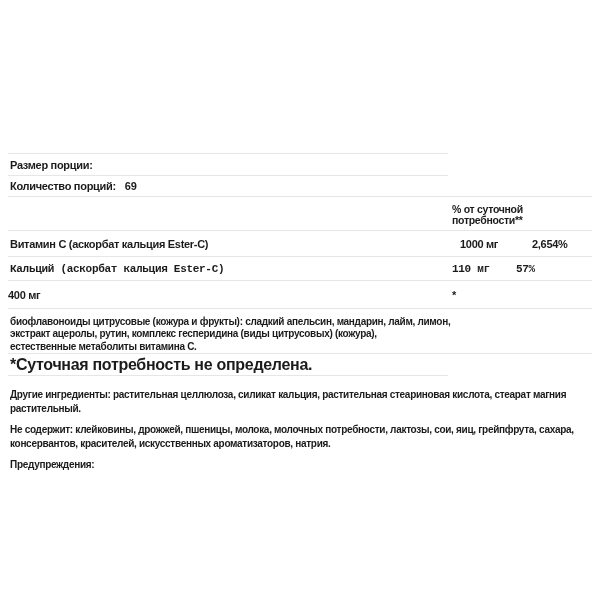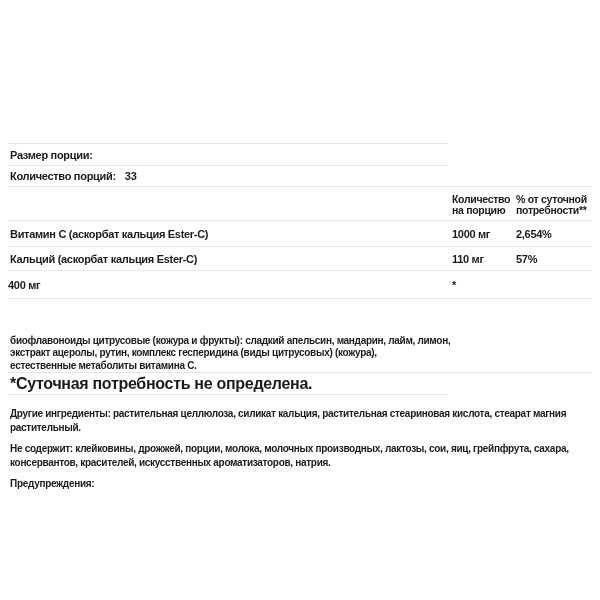--- a/index.html
+++ b/index.html
@@ -16,7 +16,7 @@
     -webkit-font-smoothing:antialiased;
   }
   .sheet{position:relative;width:600px;height:600px;background:#ffffff;overflow:hidden;}
-  .content{position:absolute;left:8px;top:143px;width:584px;}
+  .content{position:absolute;left:8px;top:153px;width:584px;}
 
   
   .serving-row{

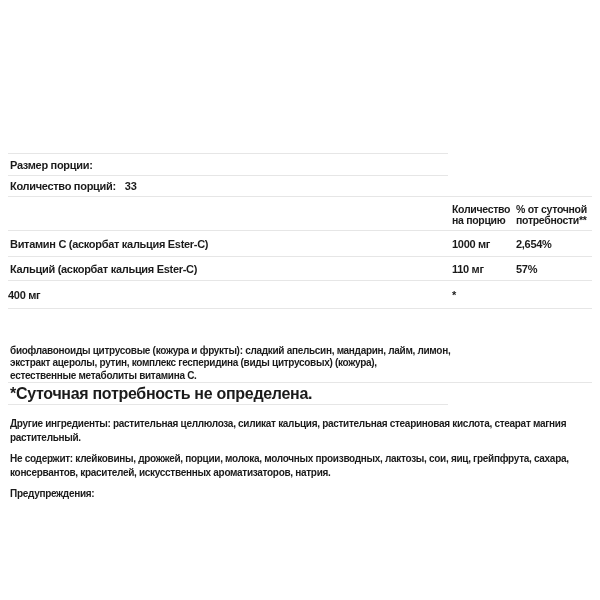--- a/index.html
+++ b/index.html
@@ -73,7 +73,7 @@
       </div>
       <div class="serving-row">
         <span>Количество порций:</span>
-        <span>33</span>
+        <span>69</span>
       </div>
     </div>
 

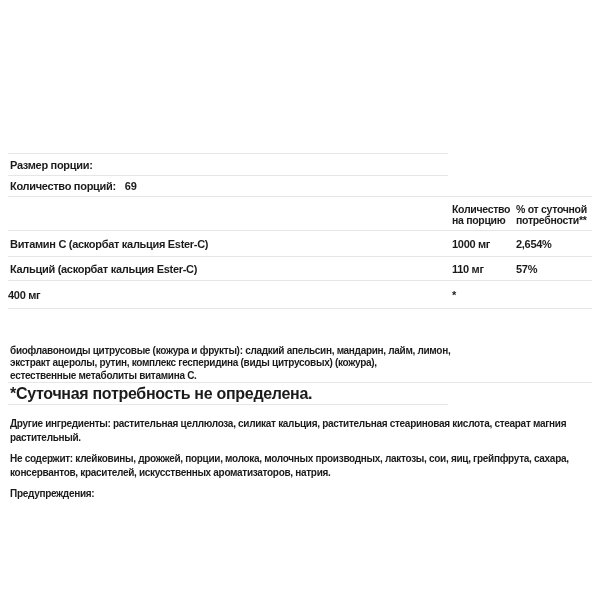--- a/index.html
+++ b/index.html
@@ -80,8 +80,6 @@
     <div class="facts-table">
       <div class="t-row t-head">
         <div class="cell-name"></div>
-        <div class="hdr">Количество
-на порцию</div>
         <div class="hdr">% от суточной
 потребности**</div>
       </div>

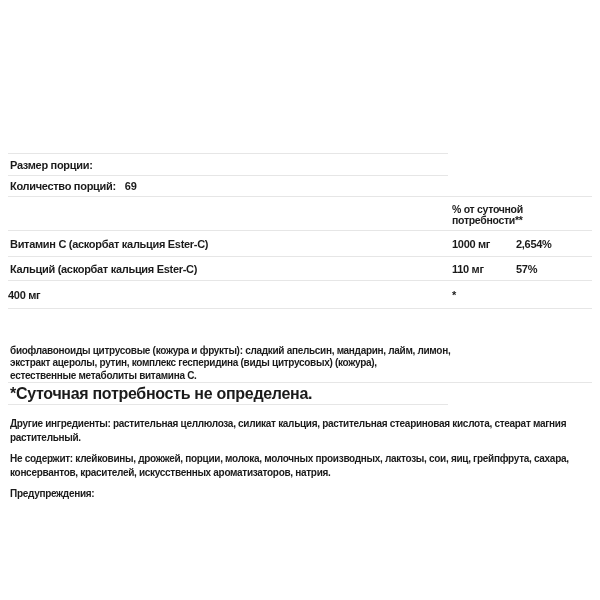--- a/index.html
+++ b/index.html
@@ -39,7 +39,7 @@
     font-size:10.5px;line-height:11px;white-space:pre;
     padding-top:7px;
   }
-  .t-r1{height:26px;}
+  .t-r1{height:26px;gap:8px;}
   .t-r2{height:24px;}
   .t-r3{height:28px;}
   .cell-name{font-size:11px;line-height:12px;white-space:pre;padding-left:2px;}

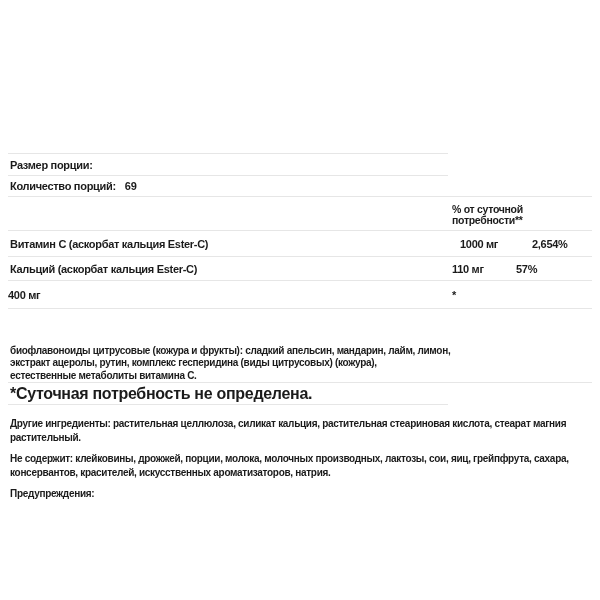--- a/index.html
+++ b/index.html
@@ -40,7 +40,7 @@
     padding-top:7px;
   }
   .t-r1{height:26px;gap:8px;}
-  .t-r2{height:24px;}
+  .t-r2{height:24px;font-family:Liberation Mono, monospace;}
   .t-r3{height:28px;}
   .cell-name{font-size:11px;line-height:12px;white-space:pre;padding-left:2px;}
   .cell-amt,.cell-dv{font-size:11px;white-space:pre;}

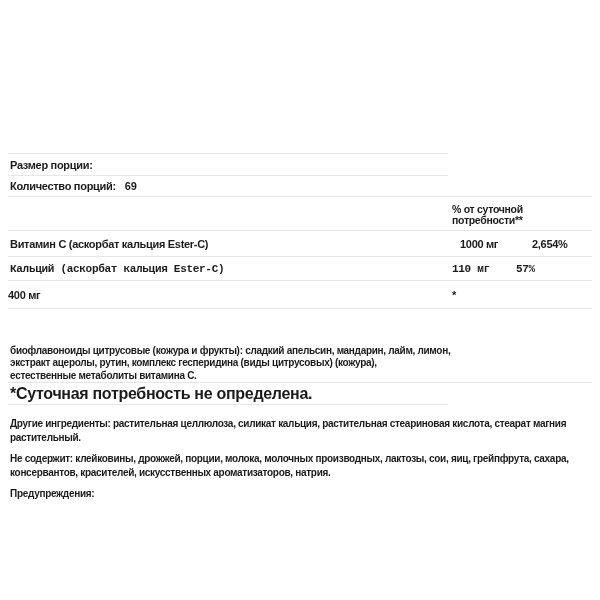--- a/index.html
+++ b/index.html
@@ -44,7 +44,7 @@
   .t-r3{height:28px;}
   .cell-name{font-size:11px;line-height:12px;white-space:pre;padding-left:2px;}
   .cell-amt,.cell-dv{font-size:11px;white-space:pre;}
-  .t-details{display:block;height:45px;padding:7px 0 0 2px;margin-top:29px;}
+  .t-details{display:block;height:45px;padding:7px 0 0 2px;}
   .details-text{font-size:10px;line-height:12.3px;white-space:pre;}
   .t-footnote{display:block;border-bottom:none;height:0;}
   .footnote-inner{

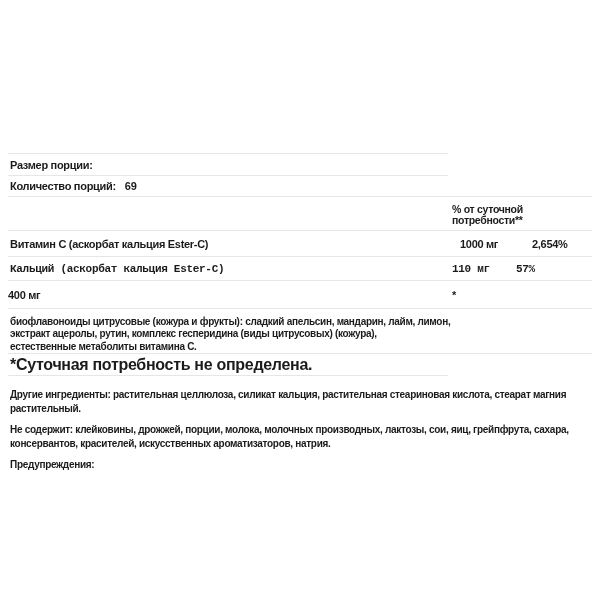--- a/index.html
+++ b/index.html
@@ -115,7 +115,7 @@
     <div class="bottom">
       <p>Другие ингредиенты: растительная целлюлоза, силикат кальция, растительная стеариновая кислота, стеарат магния
 растительный.</p>
-      <p>Не содержит: клейковины, дрожжей, порции, молока, молочных производных, лактозы, сои, яиц, грейпфрута, сахара,
+      <p>Не содержит: клейковины, дрожжей, пшеницы, молока, молочных потребности, лактозы, сои, яиц, грейпфрута, сахара,
 консервантов, красителей, искусственных ароматизаторов, натрия.</p>
       <p class="warnings">Предупреждения:</p>
     </div>

